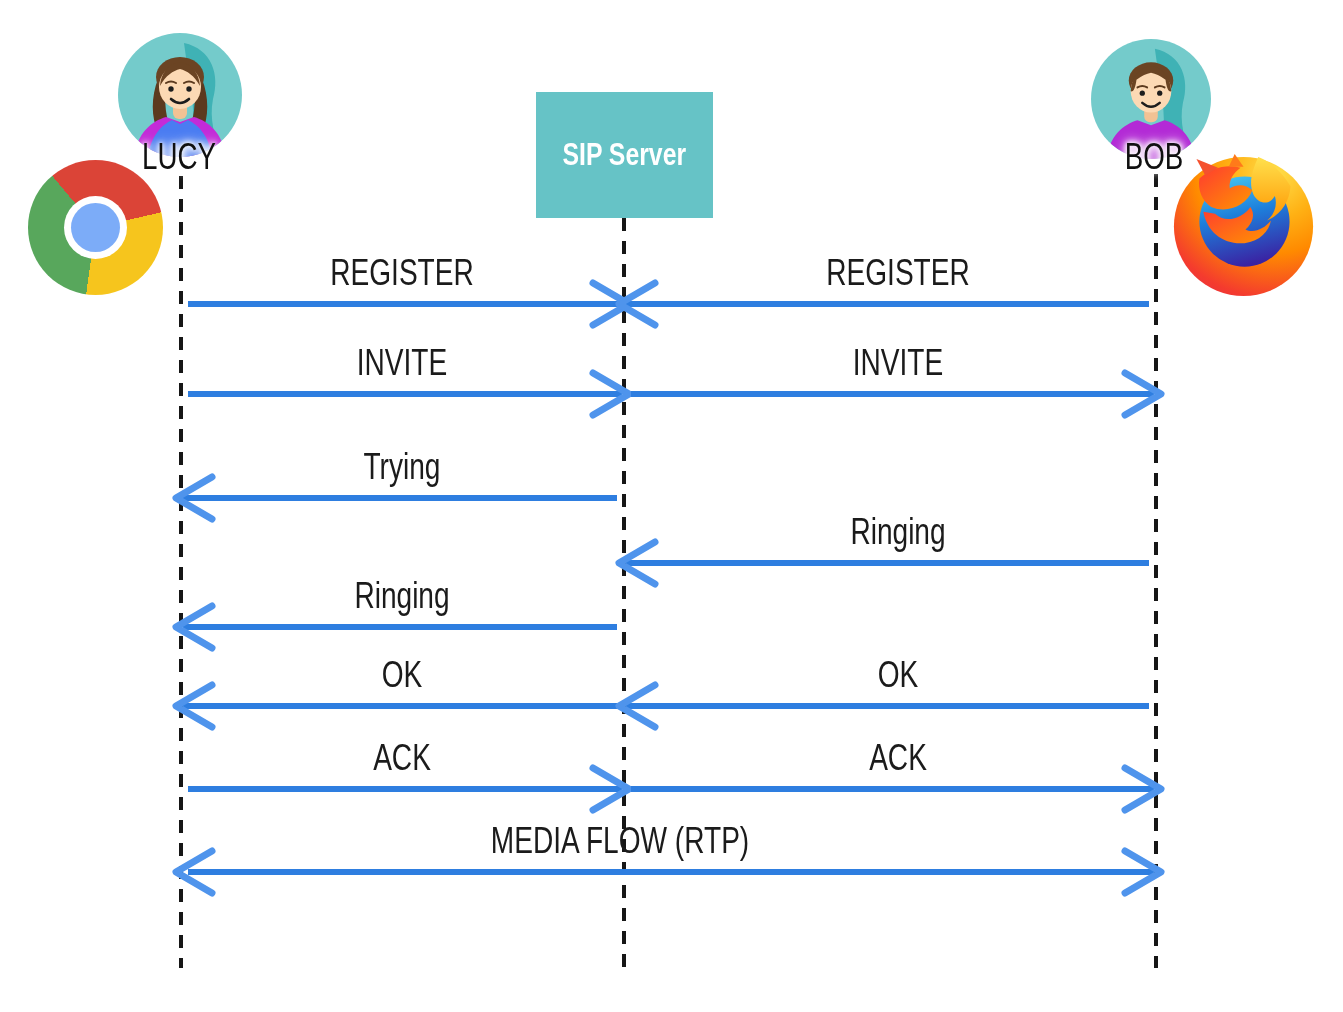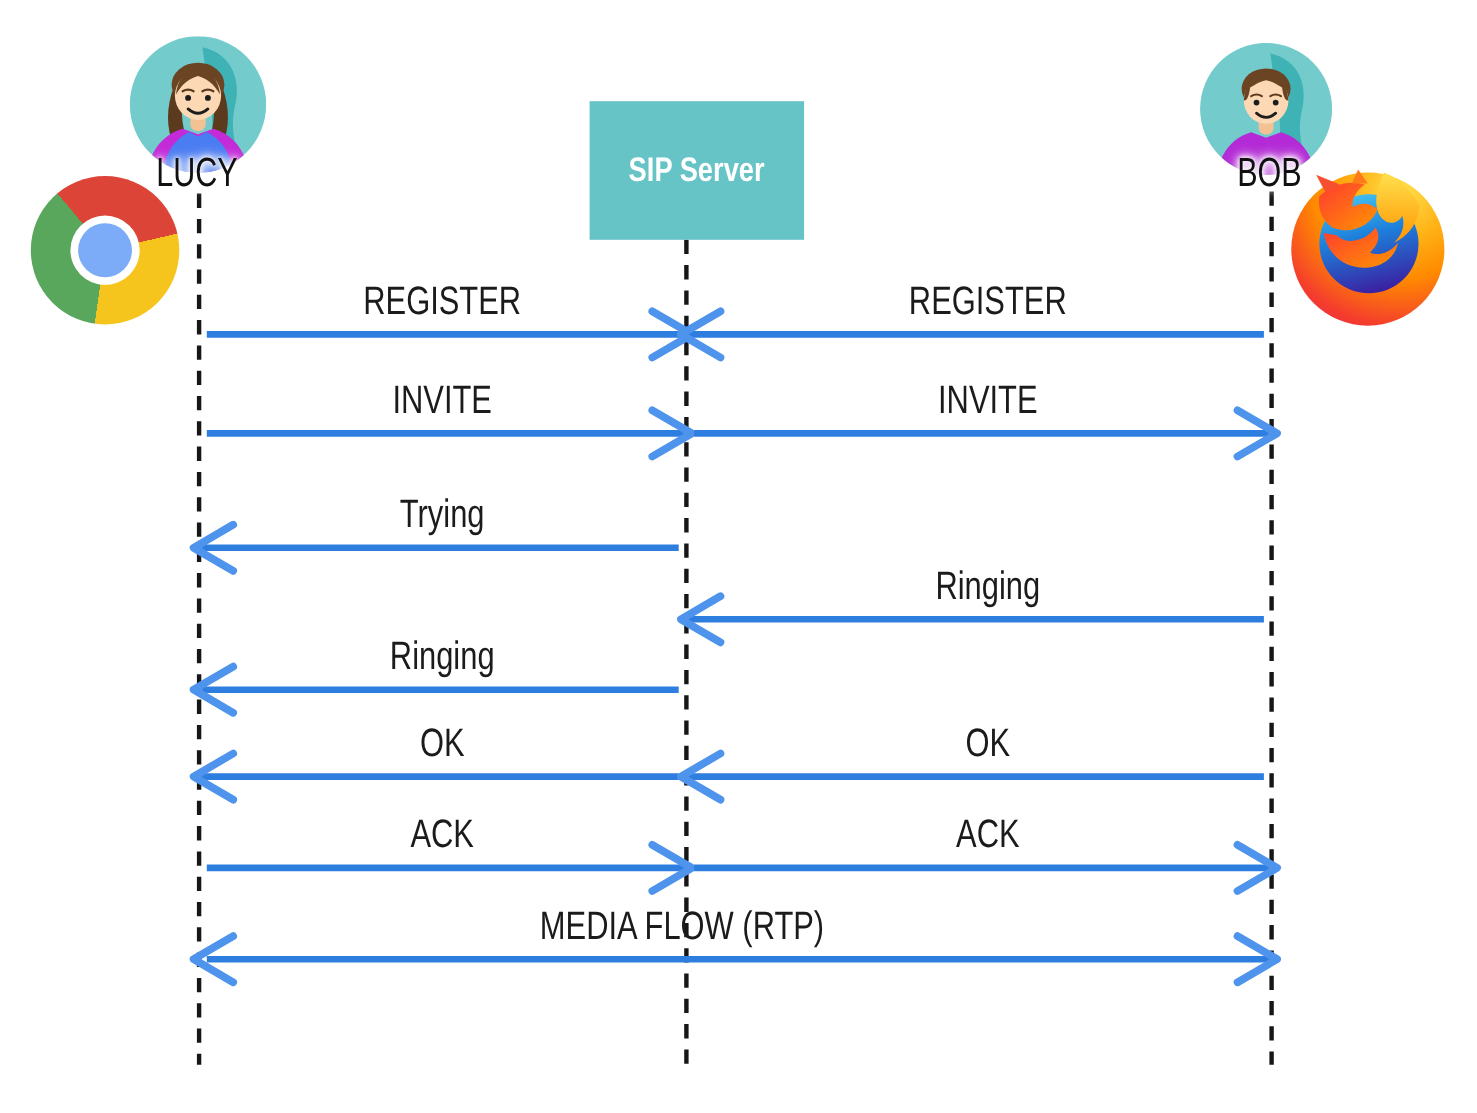--- a/index.html
+++ b/index.html
@@ -20,7 +20,7 @@
     text-shadow:0 0 5px #fff,0 0 8px #fff,0 0 12px #fff,0 0 16px #fff,0 2px 10px #fff;
   }
   .server-box {
-    position:absolute; left:536px; top:92px; width:195px; height:126px;
+    position:absolute; left:536px; top:92px; width:177px; height:126px;
     background:#66C3C6; display:flex; align-items:center; justify-content:center;
     z-index:4;
   }

